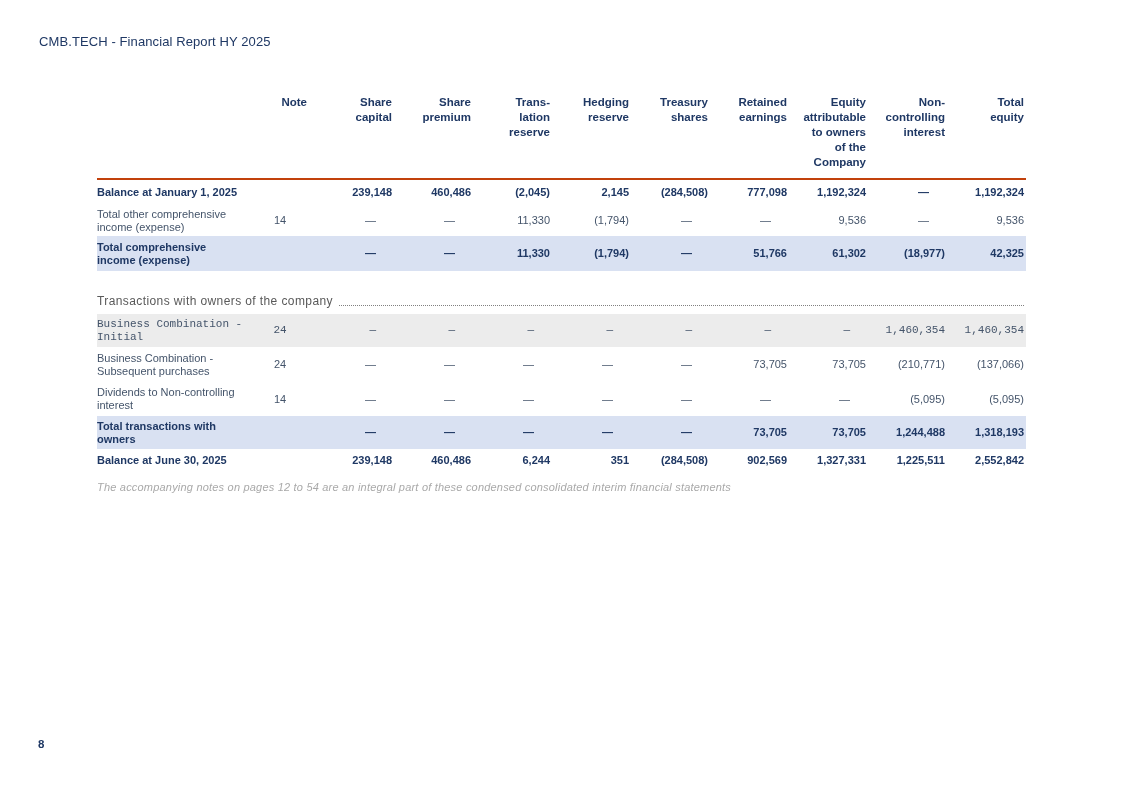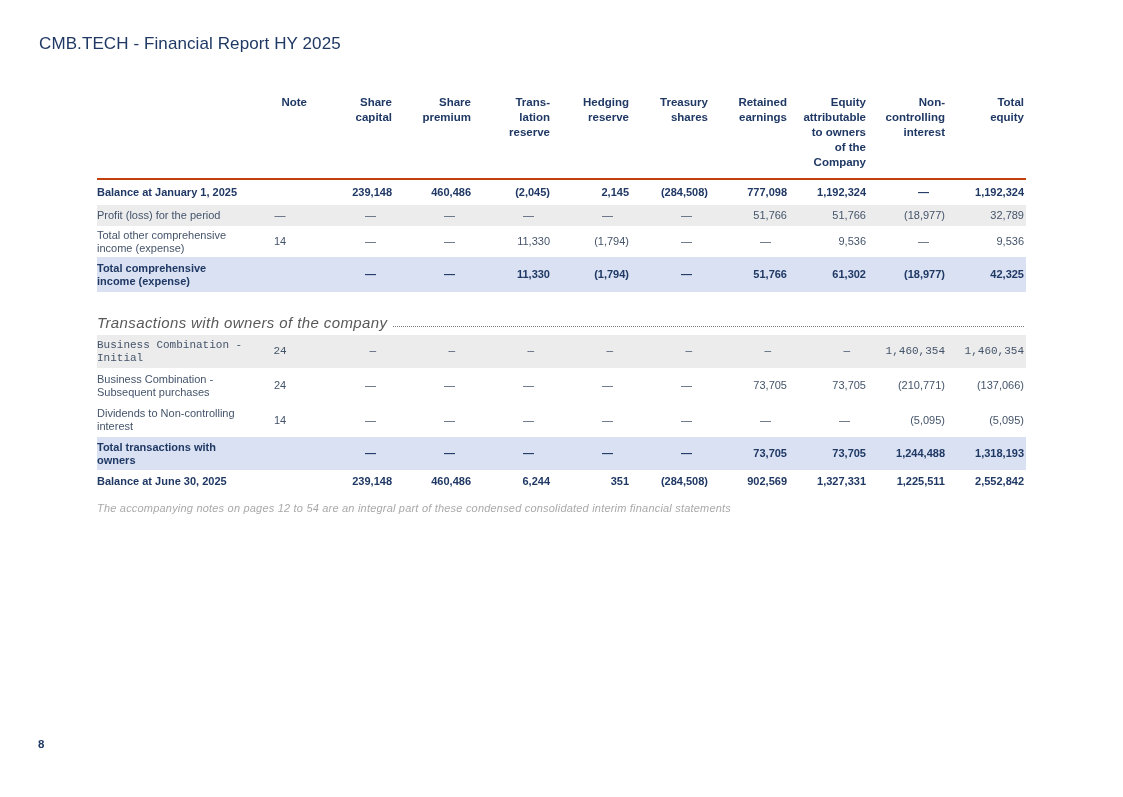--- a/index.html
+++ b/index.html
@@ -8,7 +8,7 @@
 
   .report-title {
     position: absolute; left: 39px; top: 34px;
-    font-size: 17px; color: #1F3864; letter-spacing: 0.1px;
+    font-size: 13px; color: #1F3864; letter-spacing: 0.1px;
   }
 
   .table-wrap { position: absolute; left: 97px; top: 93px; width: 929px; }

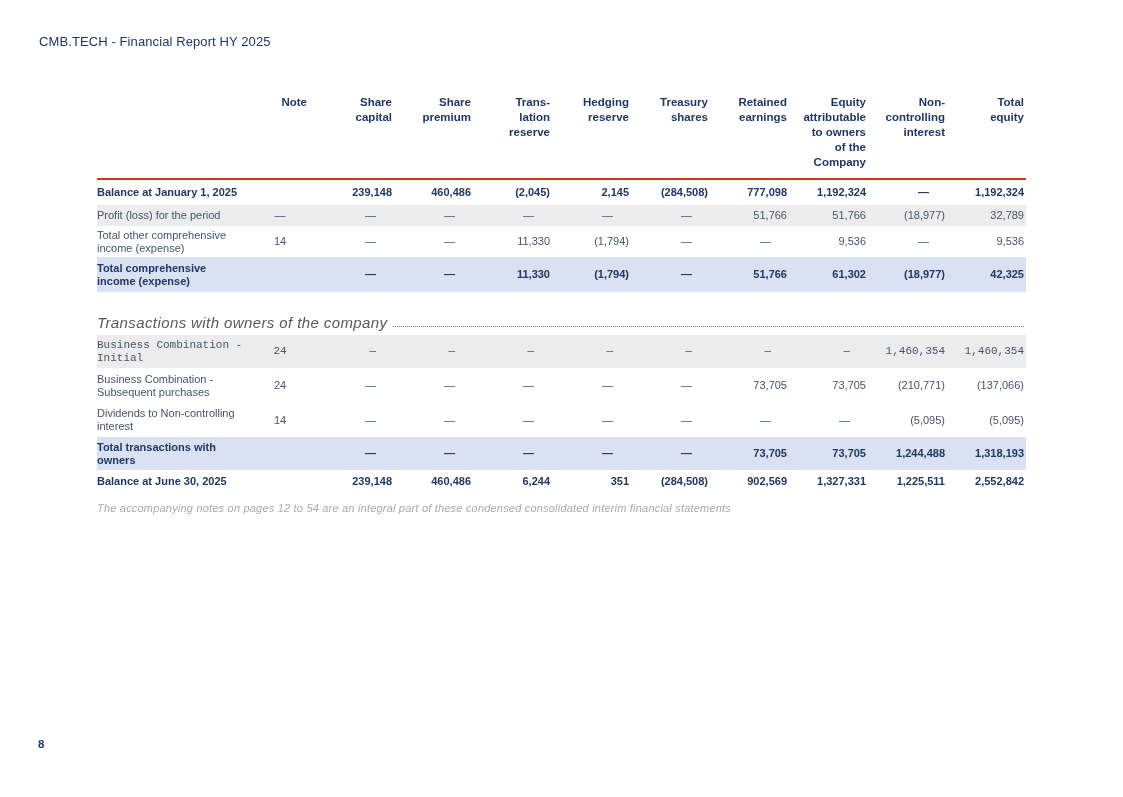--- a/index.html
+++ b/index.html
@@ -125,19 +125,6 @@
         <td class="num dash">—</td>
         <td class="num">1,192,324</td>
       </tr>
-      <tr class="bg-gray h21">
-        <td class="label">Profit (loss) for the period</td>
-        <td class="note-cell">—</td>
-        <td class="num dash">—</td>
-        <td class="num dash">—</td>
-        <td class="num dash">—</td>
-        <td class="num dash">—</td>
-        <td class="num dash">—</td>
-        <td class="num">51,766</td>
-        <td class="num">51,766</td>
-        <td class="num">(18,977)</td>
-        <td class="num">32,789</td>
-      </tr>
       <tr class="h31">
         <td class="label">Total other comprehensive
 income (expense)</td>

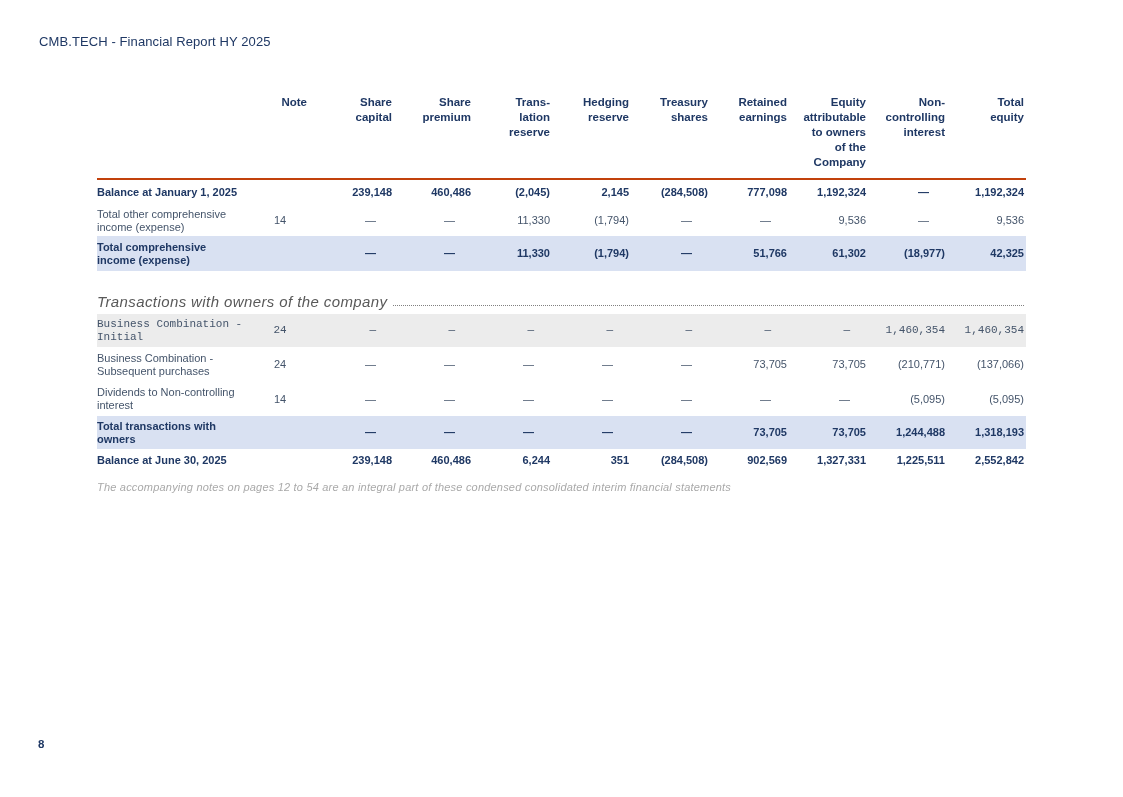--- a/index.html
+++ b/index.html
@@ -46,7 +46,7 @@
 
   .section-inner { display: flex; align-items: flex-end; width: 100%; }
   .section-label {
-    font-style: italic; color: #595959; font-size: 15px;
+    color: #595959; font-size: 12px;
     white-space: nowrap; padding-right: 6px; padding-bottom: 1px;
     letter-spacing: 0.4px;
   }

